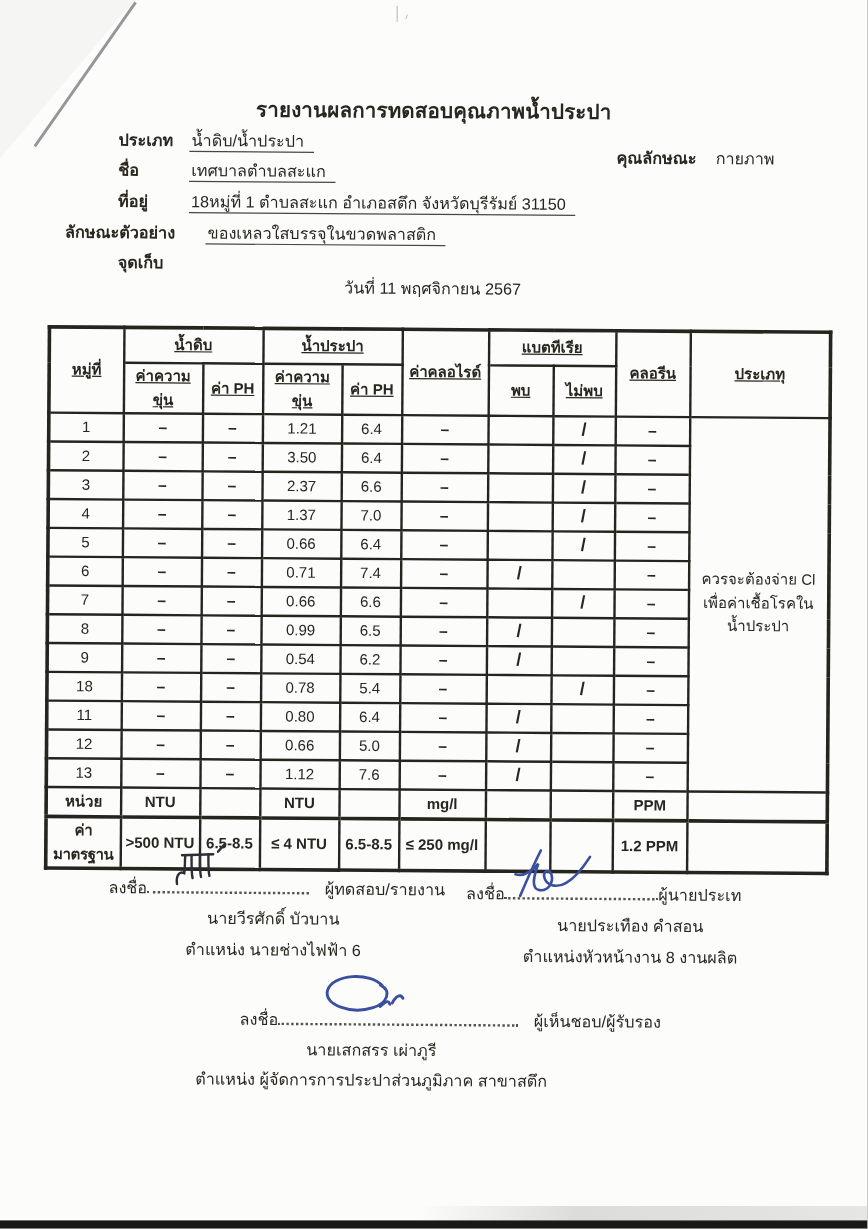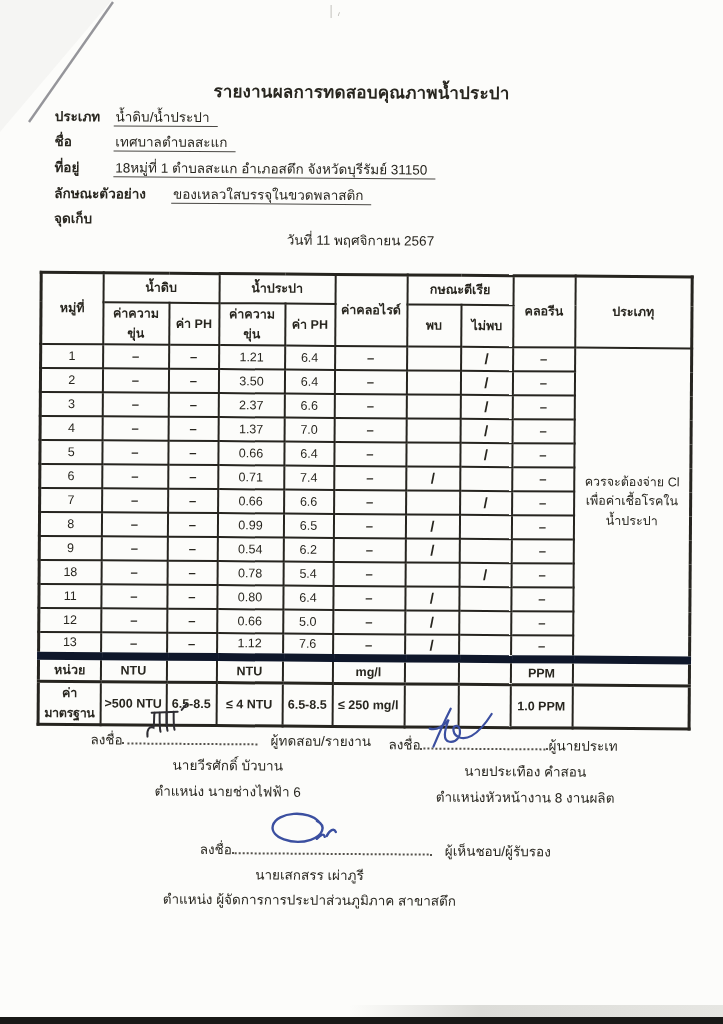--- a/index.html
+++ b/index.html
@@ -15,7 +15,7 @@
     font-size:17px;font-weight:700;letter-spacing:.2px;}
   .hline{position:absolute;left:55px;font-size:13.5px;white-space:nowrap;}
   .hline .lab{display:inline-block;font-weight:700;}
-  .lab-w1{width:55px;} .lab-w2{width:113px;}
+  .lab-w1{width:55px;margin-left:44px;} .lab-w2{width:113px;}
   .hline .val{border-bottom:1.2px solid #4a4844;padding:0 8px 1px 2px;}
   .attr{position:absolute;top:117px;left:514px;font-size:13.5px;}
   .attr .lab{font-weight:700;margin-right:16px;}

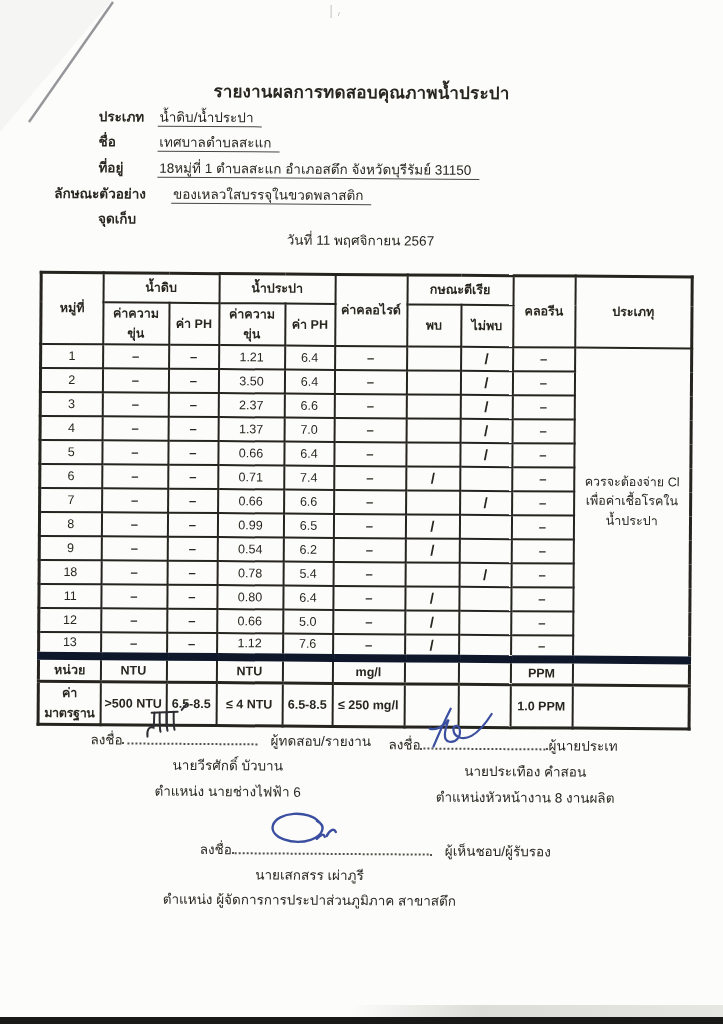--- a/index.html
+++ b/index.html
@@ -81,6 +81,9 @@
       <span class="lab lab-w1">จุดเก็บ</span>
     </div>
 
+    <div class="attr">
+      <span class="lab">คุณลักษณะ</span><span>กายภาพ</span>
+    </div>
 
     <div class="date-line">วันที่ 11 พฤศจิกายน 2567</div>
 

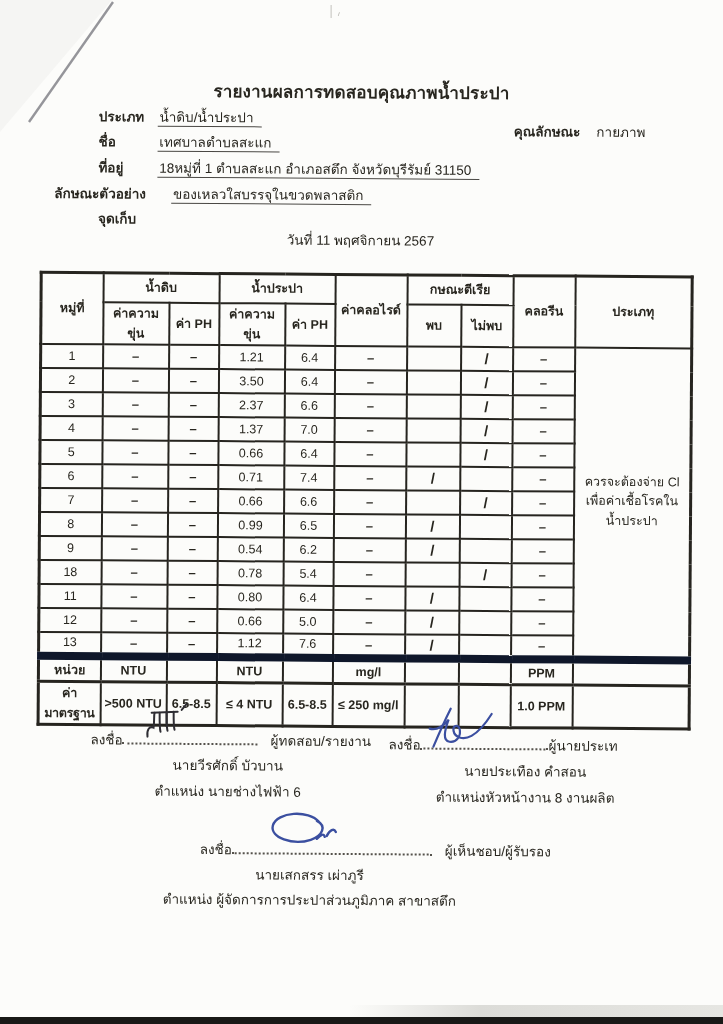--- a/index.html
+++ b/index.html
@@ -26,7 +26,7 @@
   table{border-collapse:collapse;table-layout:fixed;width:651px;border:3px solid #26241f;}
   th,td{border:2px solid #26241f;text-align:center;vertical-align:middle;
     padding:0 1px;overflow:hidden;}
-  thead th{font-size:12.5px;font-weight:700;}
+  thead th{font-size:12.5px;font-weight:700;text-decoration:underline;}
   thead tr{height:29px;}
   tbody tr{height:24px;}
   tbody td{font-size:12.5px;}

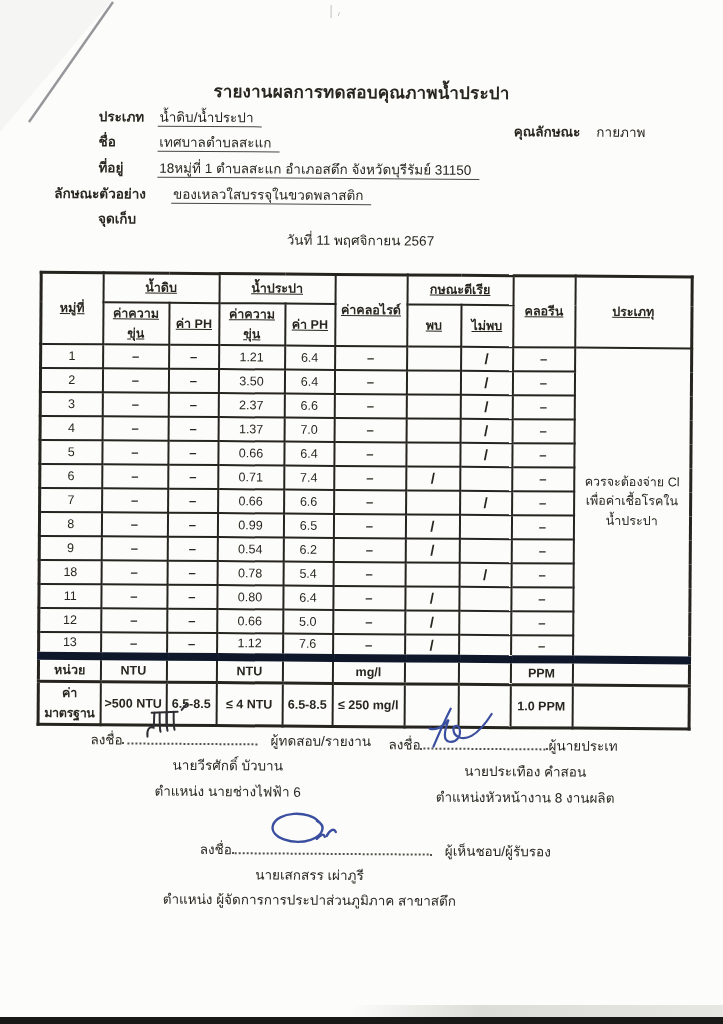--- a/index.html
+++ b/index.html
@@ -107,7 +107,7 @@
             <th colspan="2">น้ำดิบ</th>
             <th colspan="2">น้ำประปา</th>
             <th rowspan="2">ค่าคลอไรด์</th>
-            <th colspan="2">กษณะตีเรีย</th>
+            <th colspan="2">แบตทีเรีย</th>
             <th rowspan="2">คลอรีน</th>
             <th rowspan="2">ประเภทุ</th>
           </tr>

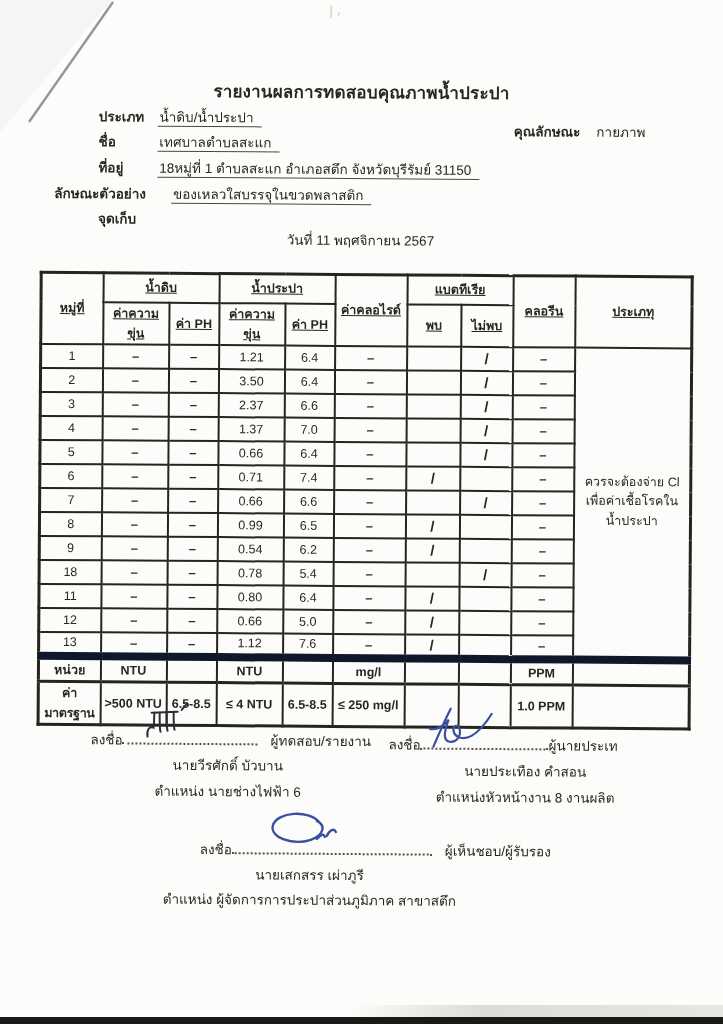--- a/index.html
+++ b/index.html
@@ -35,7 +35,7 @@
   td.remark{font-size:12.5px;line-height:1.55;padding:0 4px;}
   tr.unit{height:25px;} tr.std{height:27px;}
   tr.unit td,tr.std td{font-size:12.5px;font-weight:700;}
-  tr.unit td{border-top:8px solid #0f172a;}
+  tr.unit td{border-top:1px solid #0f172a;}
   tr.std td{border-top:3px solid #26241f;}
   td.lab-small{font-size:10.5px;letter-spacing:-.3px;padding:0;}
 

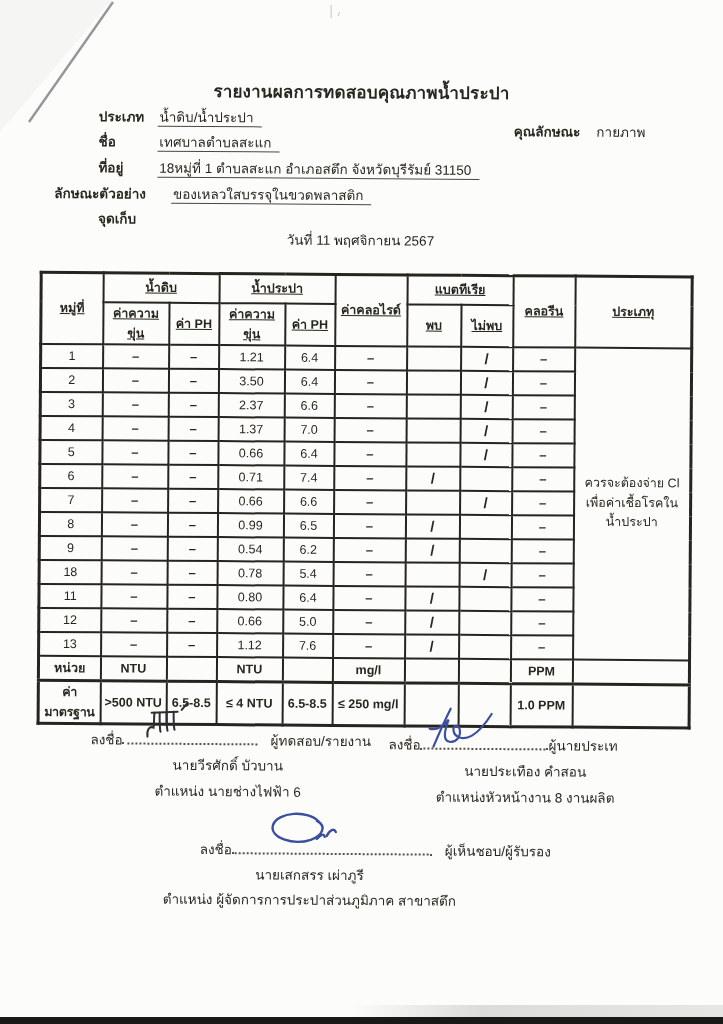--- a/index.html
+++ b/index.html
@@ -286,7 +286,7 @@
             <td>≤ 250 mg/l</td>
             <td></td>
             <td></td>
-            <td>1.0 PPM</td>
+            <td>1.2 PPM</td>
             <td></td>
           </tr>
         </tbody>

